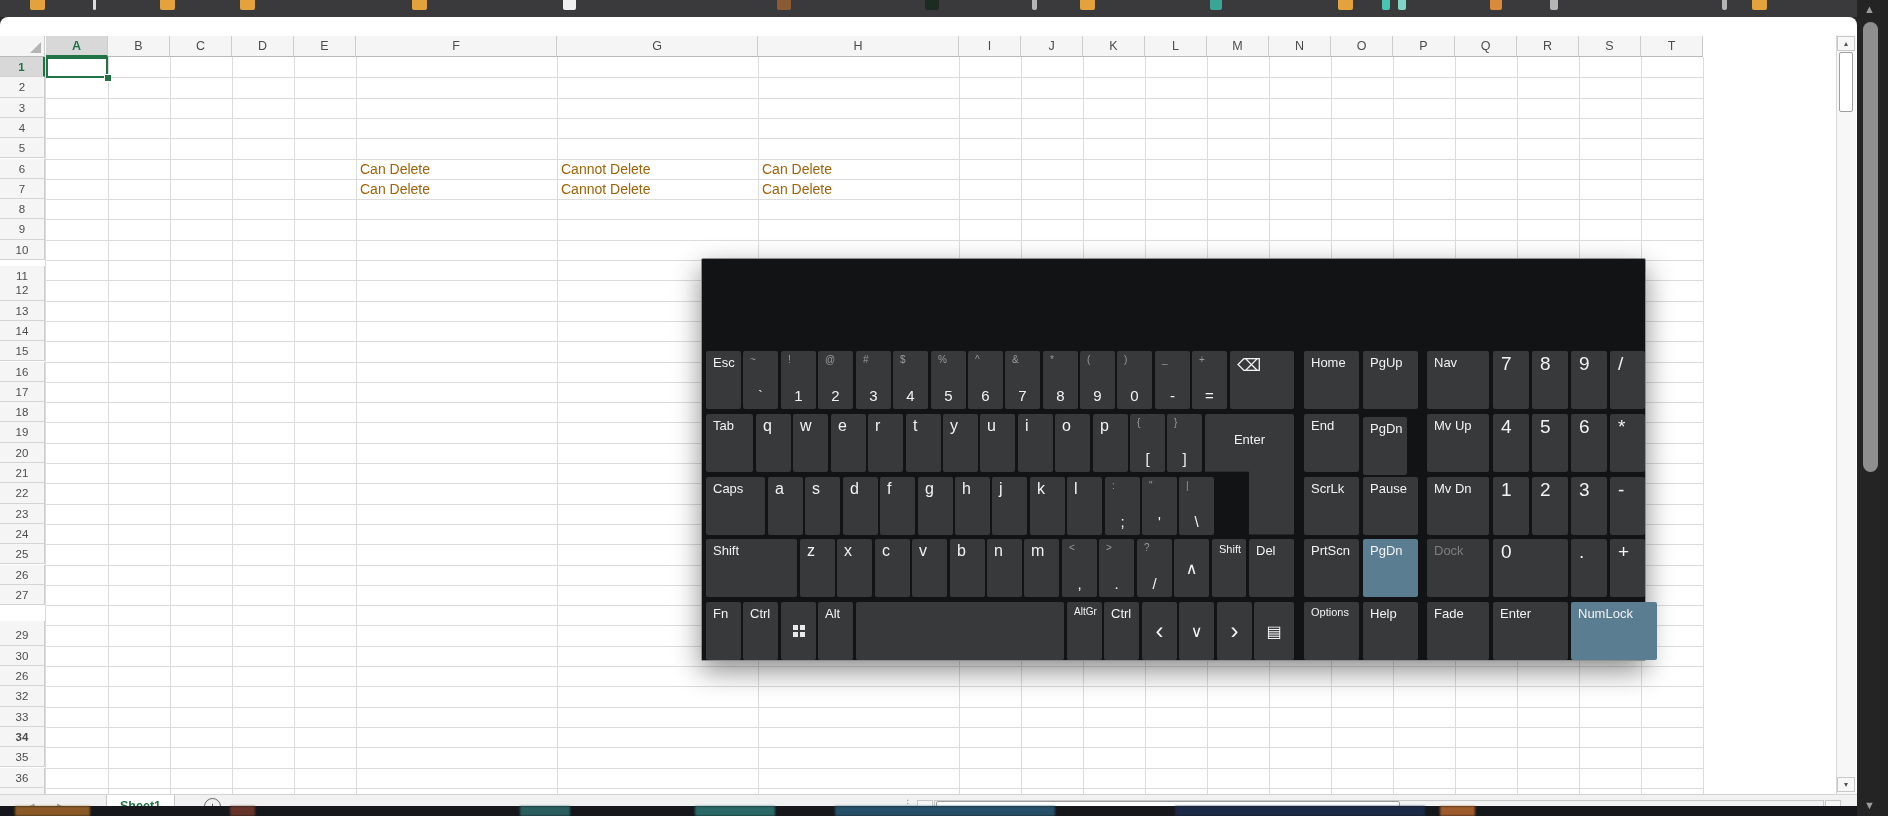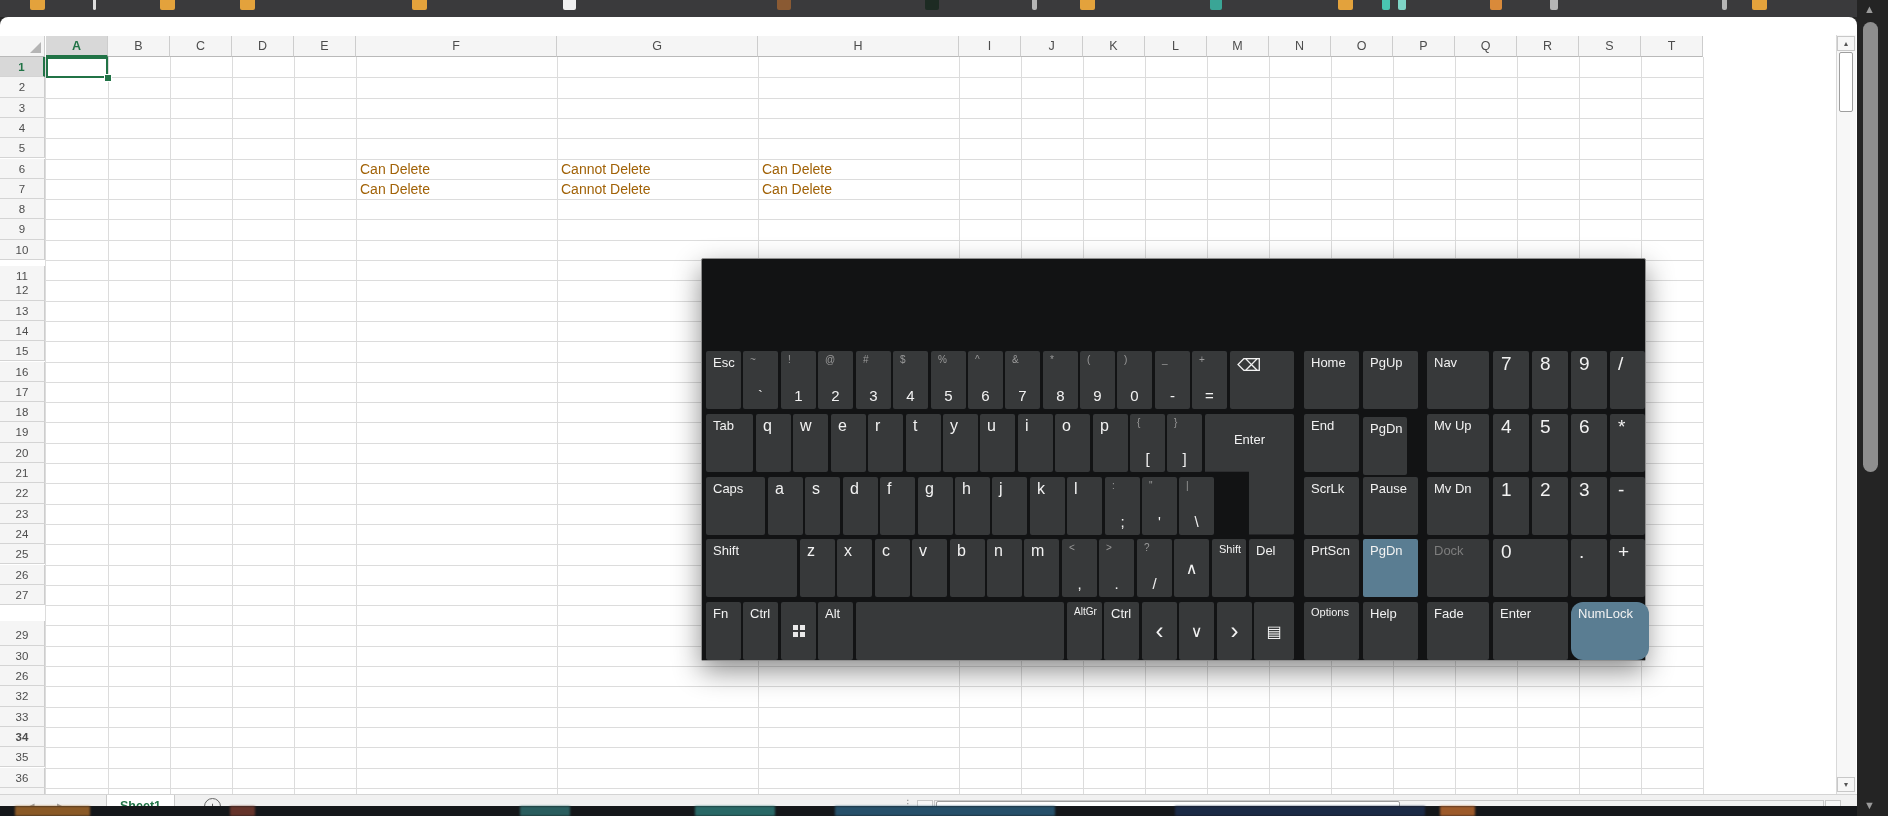--- a/index.html
+++ b/index.html
@@ -572,7 +572,7 @@
           <div class="key abs" style="left: 787px; top: 251.2px; width: 75px; height: 58px;">
             <span class="k-main">Enter</span>
           </div>
-          <div class="key on abs" style="left: 865px; top: 251.2px; width: 78px; height: 58px; border-radius: 12px;">
+          <div class="key on abs" style="left: 865px; top: 251.2px; width: 86px; height: 58px;">
             <span class="k-main">NumLock</span>
           </div>
         </div>

